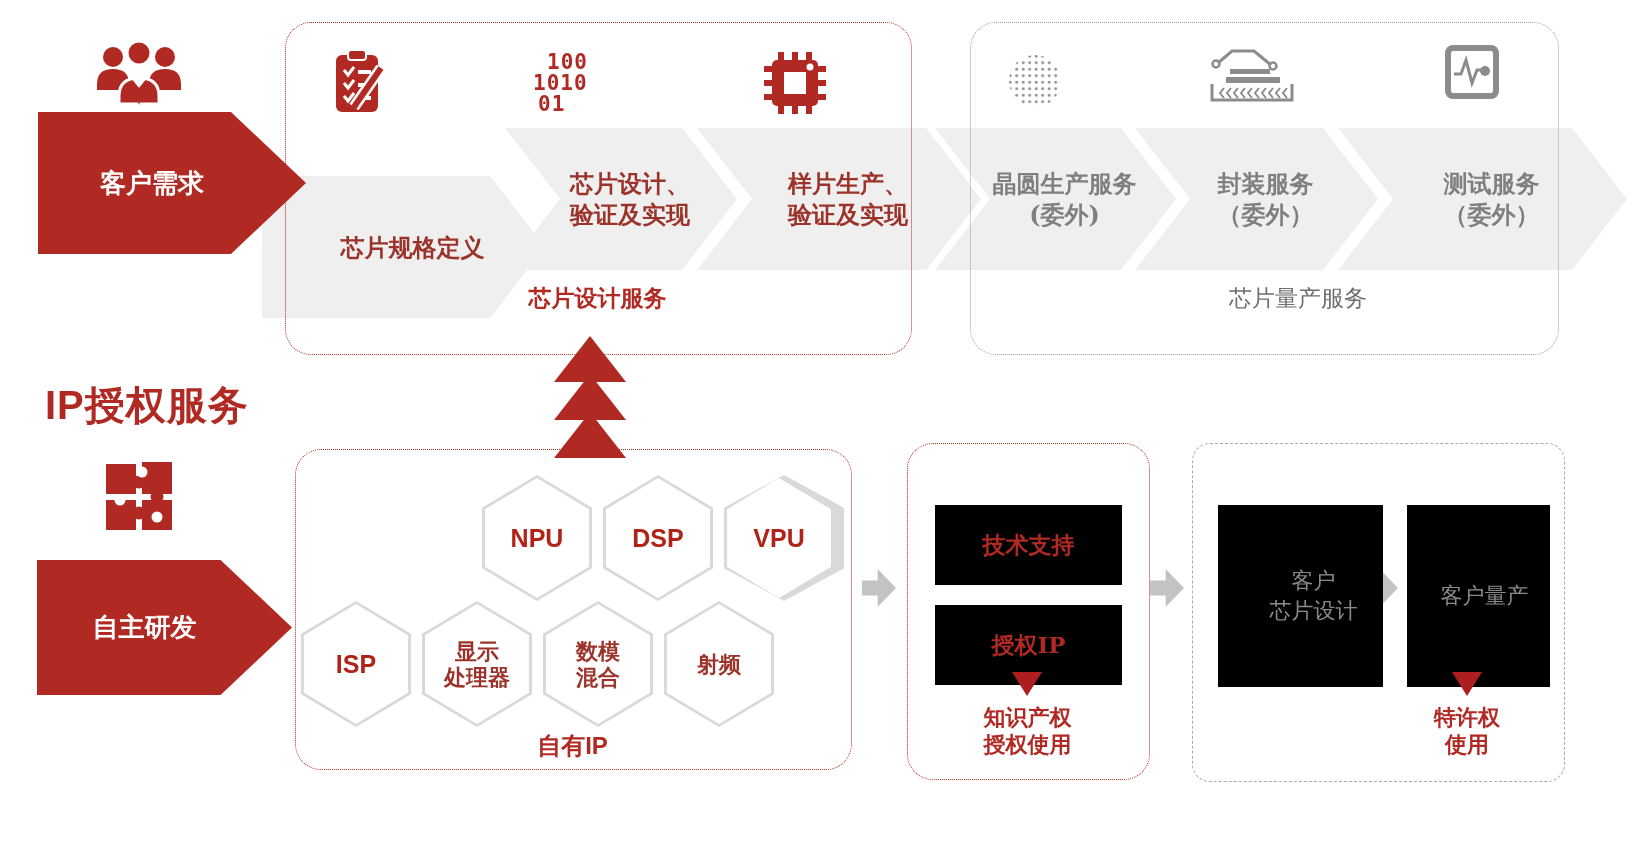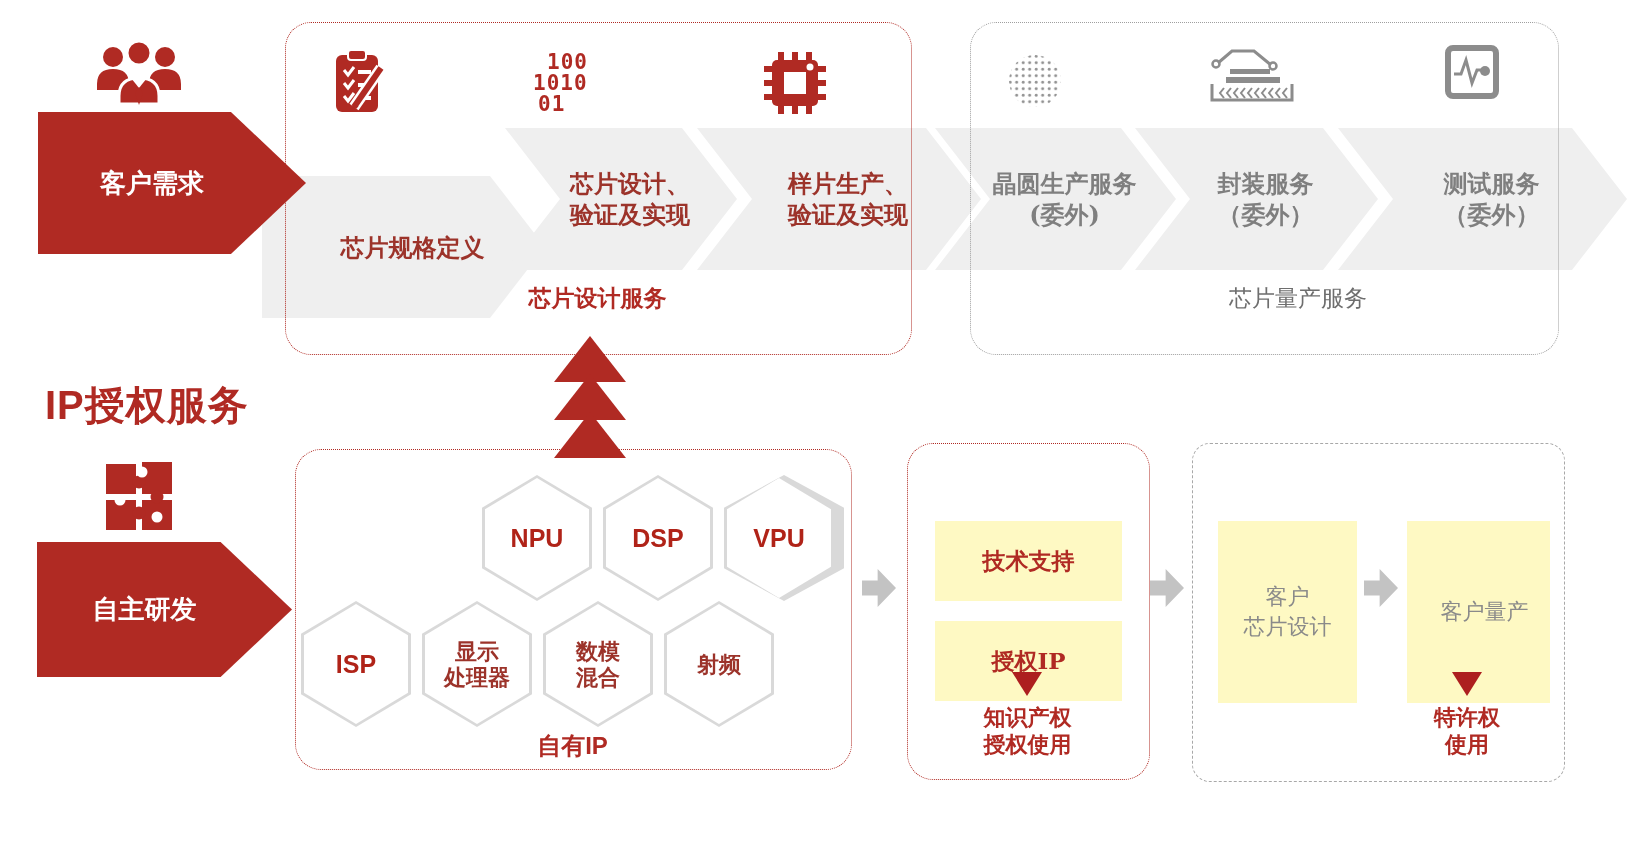--- a/index.html
+++ b/index.html
@@ -50,7 +50,7 @@
           clip-path:polygon(0% 30%,46% 30%,46% 0%,100% 50%,46% 100%,46% 70%,0% 70%);}
 
   
-  .panel{position:absolute;background:#fef9c3;display:flex;flex-direction:column;align-items:center;justify-content:center;text-align:right;margin-top:16px;}
+  .panel{position:absolute;background:#000000;display:flex;flex-direction:column;align-items:center;justify-content:center;text-align:right;}
   .panel-red span{display:block;color:#b02a23;font-size:23px;font-weight:700;}
   .panel-gray span{display:block;color:#8a8a8a;font-size:22px;line-height:30px;}
 

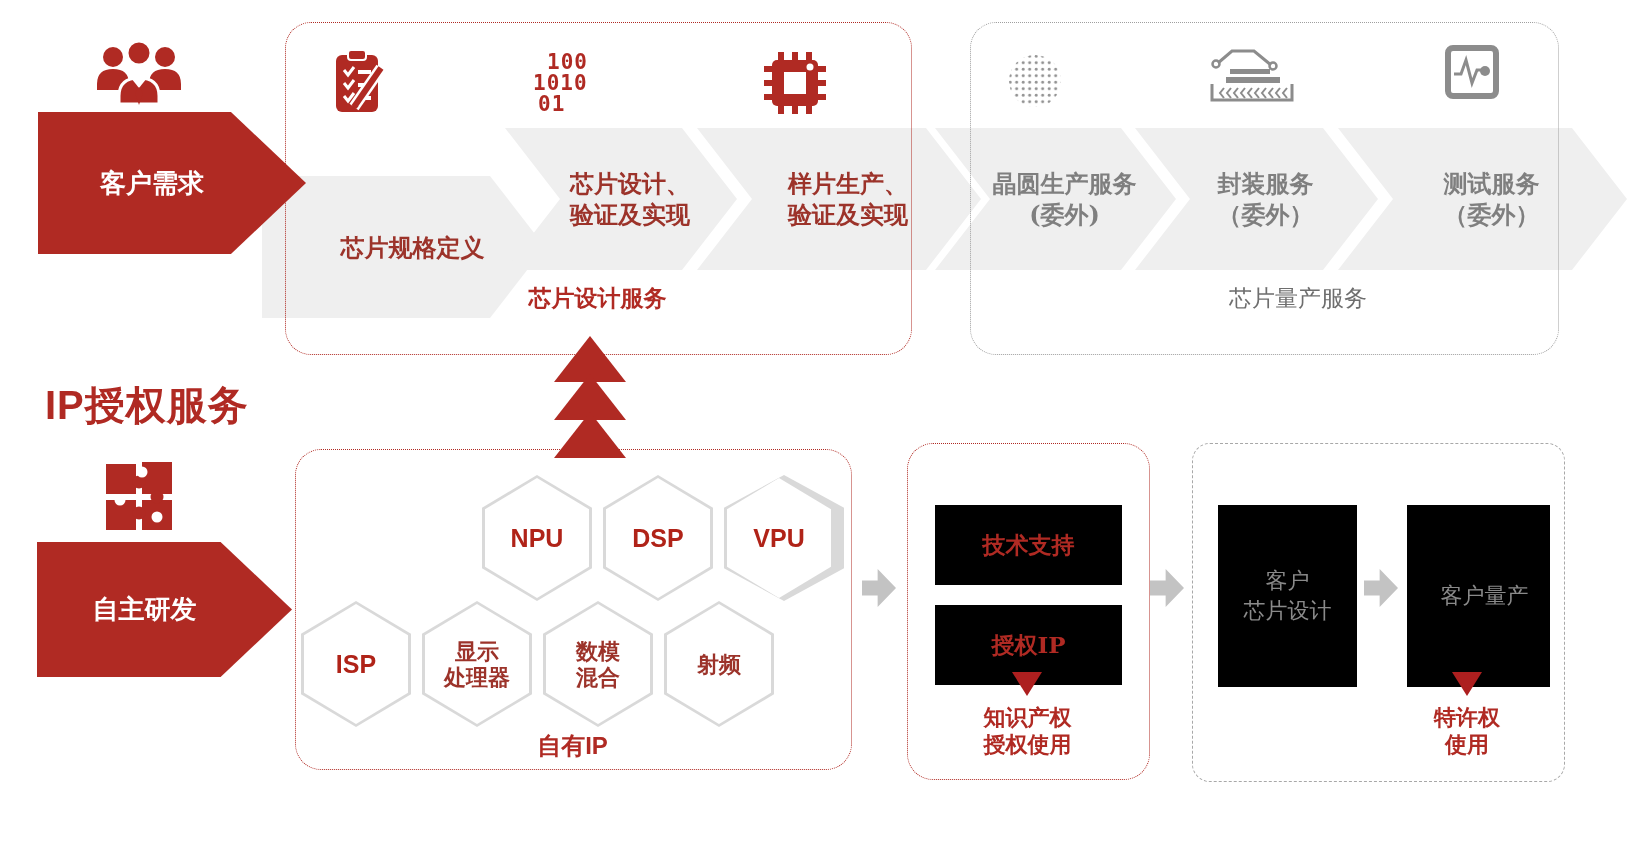--- a/index.html
+++ b/index.html
@@ -283,7 +283,7 @@
     <span>授权使用</span>
   </div>
 
-  <div class="panel panel-gray" style="left:1218px;top:505px;width:139px;height:182px;">
+  <div class="panel panel-gray" style="left:1218px;top:505px;width:139px;height:182px;padding-left:26px;">
     <span class="cn">客户</span>
     <span class="cn">芯片设计</span>
   </div>

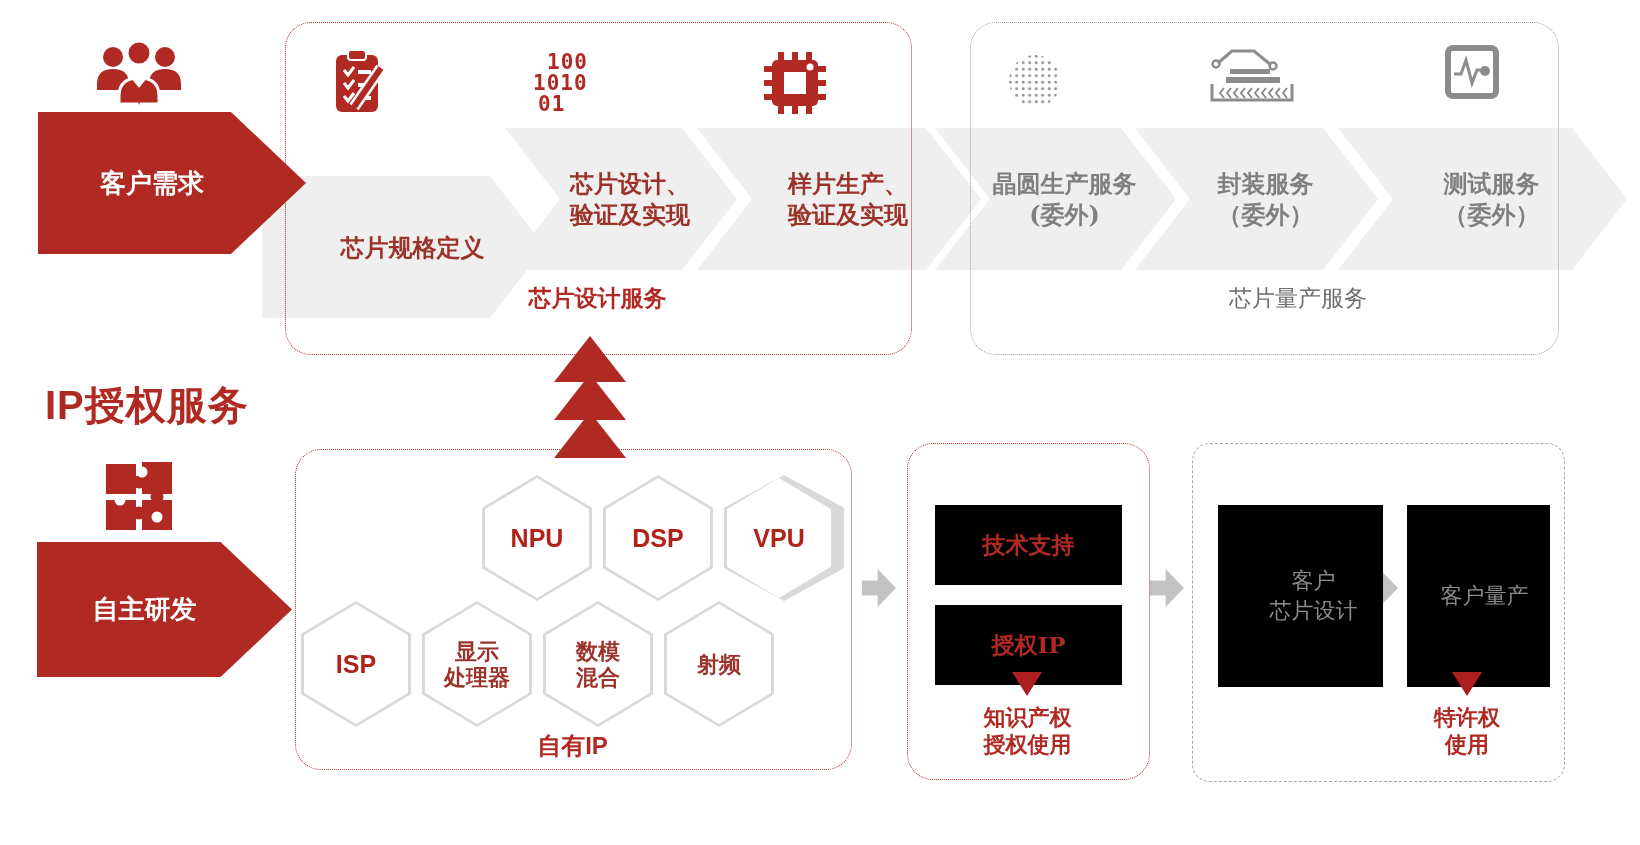--- a/index.html
+++ b/index.html
@@ -104,7 +104,7 @@
   <div class="rarrow cn" style="left:38px;top:112px;width:268px;height:142px;">
     <span>客户需求</span>
   </div>
-  <div class="rarrow cn" style="left:37px;top:542px;width:255px;height:135px;">
+  <div class="rarrow cn" style="left:37px;top:560px;width:255px;height:135px;">
     <span>自主研发</span>
   </div>
 

